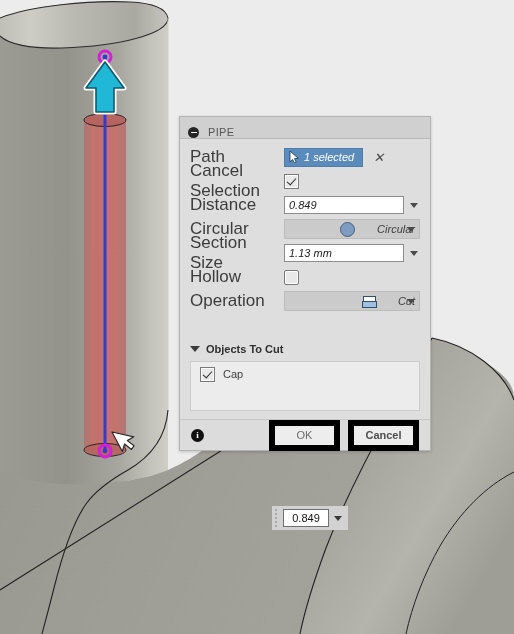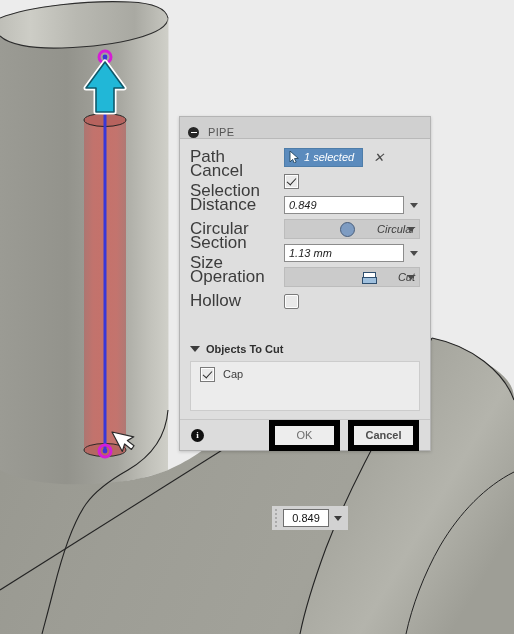--- a/index.html
+++ b/index.html
@@ -298,6 +298,13 @@
       </div>
 
       <div class="row">
+        <div class="lbl">Hollow</div>
+        <div class="ctl">
+          <span class="cb unchecked"></span>
+        </div>
+      </div>
+
+      <div class="row">
         <div class="lbl">Operation</div>
         <div class="ctl">
           <div class="combo">
@@ -308,13 +315,6 @@
             <span>Cut</span>
             <span class="caret"></span>
           </div>
-        </div>
-      </div>
-
-      <div class="row">
-        <div class="lbl">Hollow</div>
-        <div class="ctl">
-          <span class="cb unchecked"></span>
         </div>
       </div>
 

